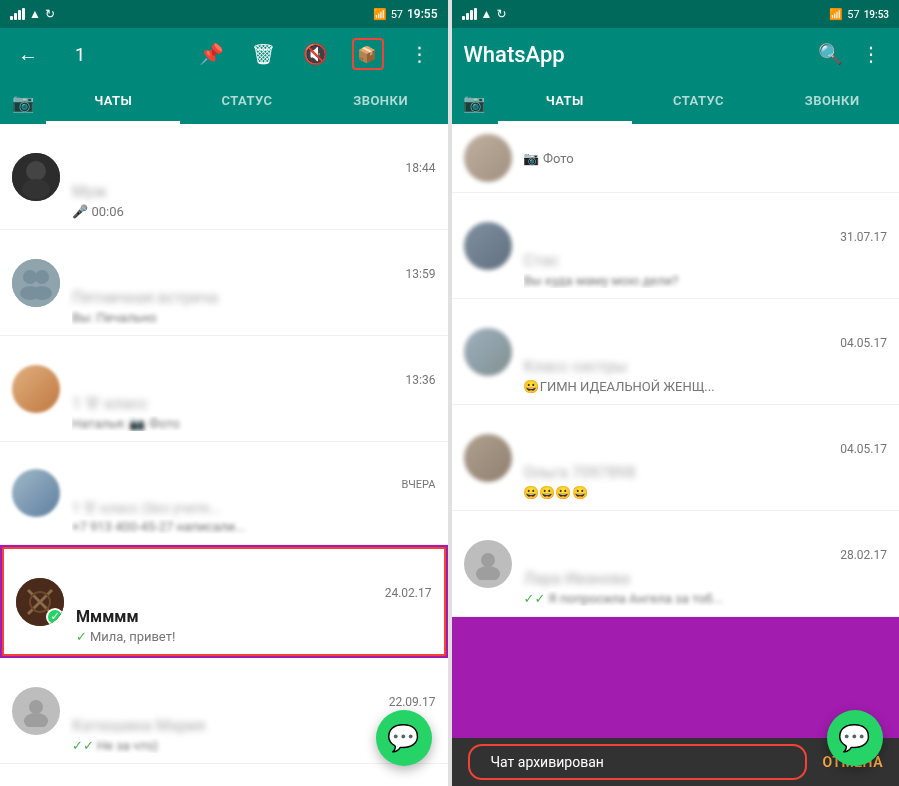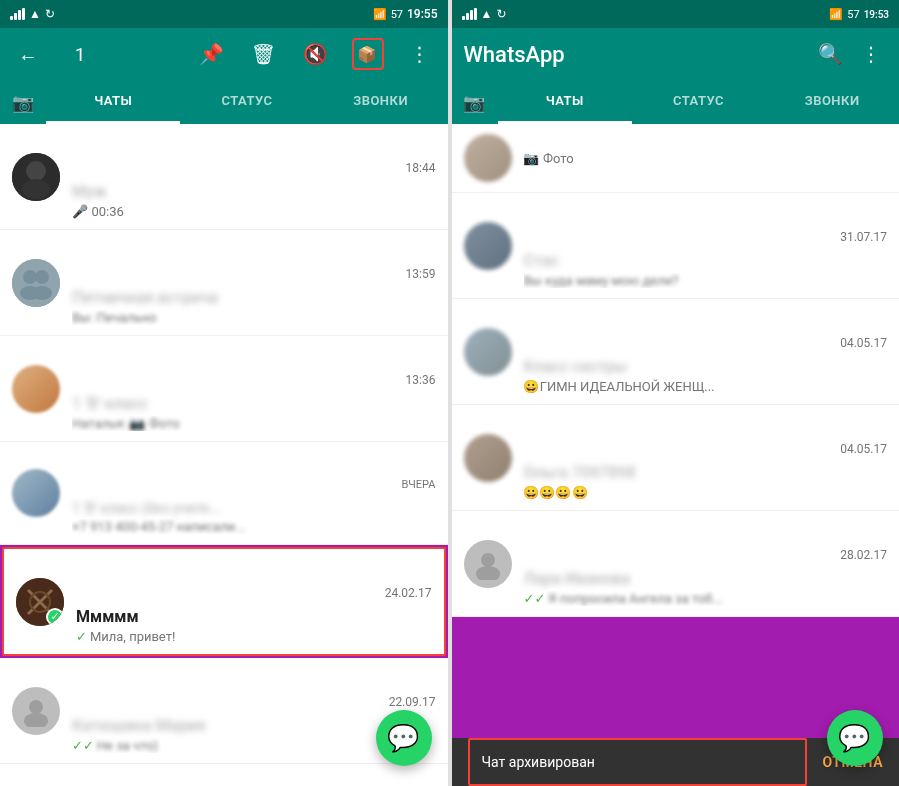--- a/index.html
+++ b/index.html
@@ -345,7 +345,7 @@
           <span class="chat-time">18:44</span>
         </div>
         <div class="chat-preview">
-          <span>🎤 00:36</span>
+          <span>🎤 00:06</span>
         </div>
       </div>
     </div>

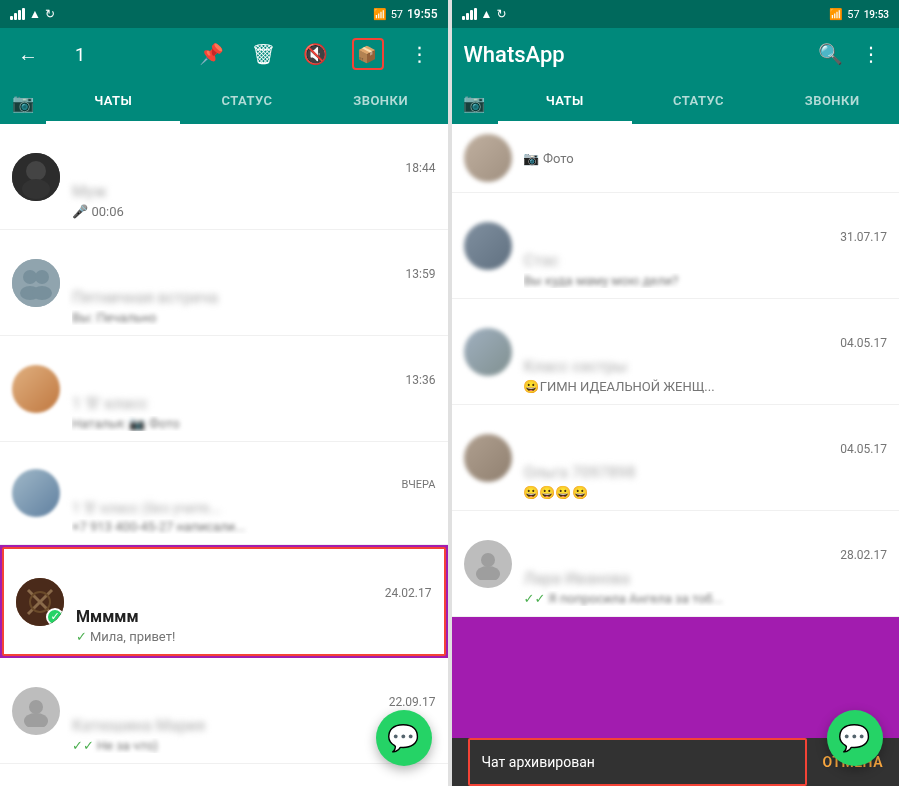--- a/index.html
+++ b/index.html
@@ -578,7 +578,7 @@
   </div>
 
   <div class="snackbar" style="position:relative;">
-    <div style="border:2px solid #f44336;border-radius:2px;flex:1;display:flex;align-items:center;padding:0 12px;height:48px;">
+    <div style="border:2px solid #f44336;border-radius:14px;flex:1;display:flex;align-items:center;padding:0 21px;height:36px;">
       <span class="snackbar-text">Чат архивирован</span>
     </div>
     <span class="snackbar-action" style="margin-left:16px;">ОТМЕНА</span>

